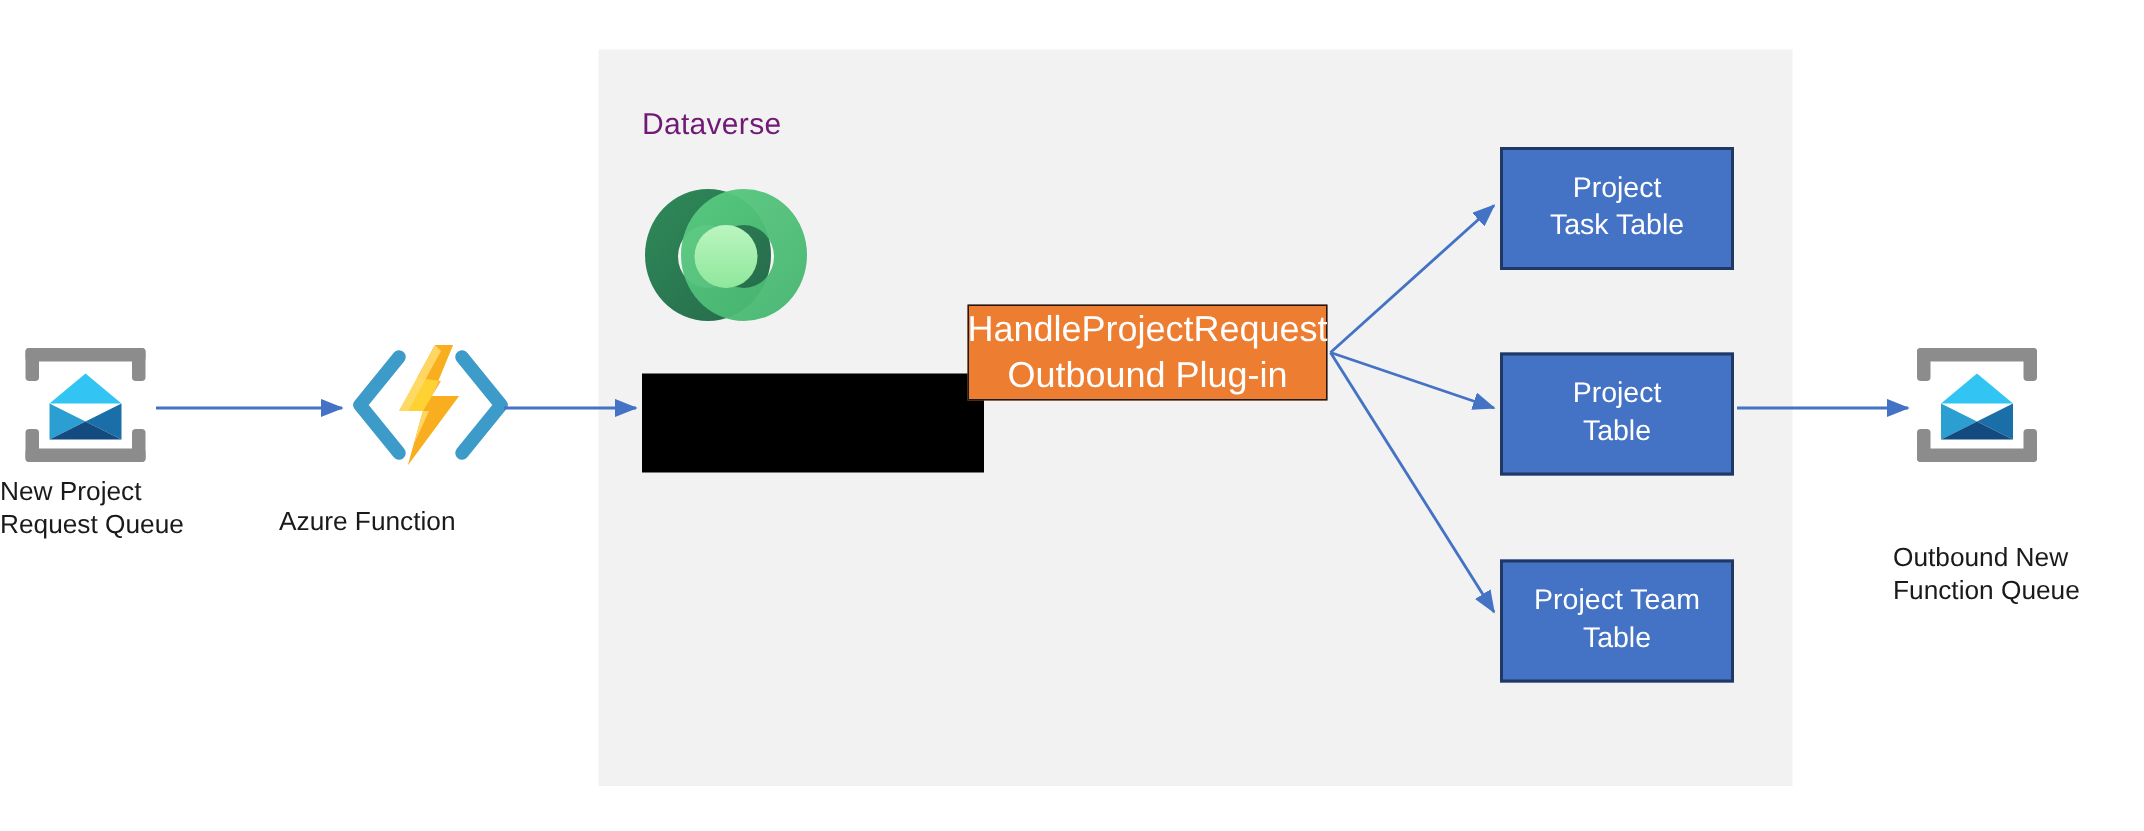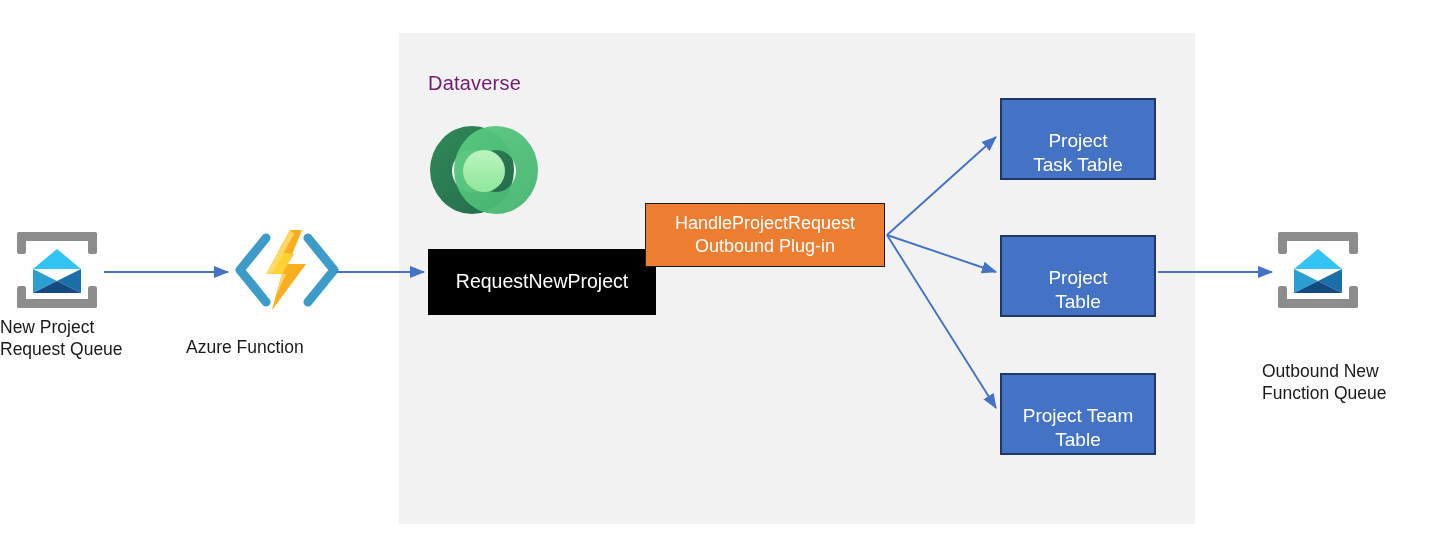--- a/index.html
+++ b/index.html
@@ -121,7 +121,6 @@
     border: 2px solid #1F3864;
     font-size: 19px;
     z-index: 3;
-    align-items: flex-end;
   }
   .blue-task { left: 1000px; top: 98px; }
   .blue-proj { left: 1000px; top: 235px; }

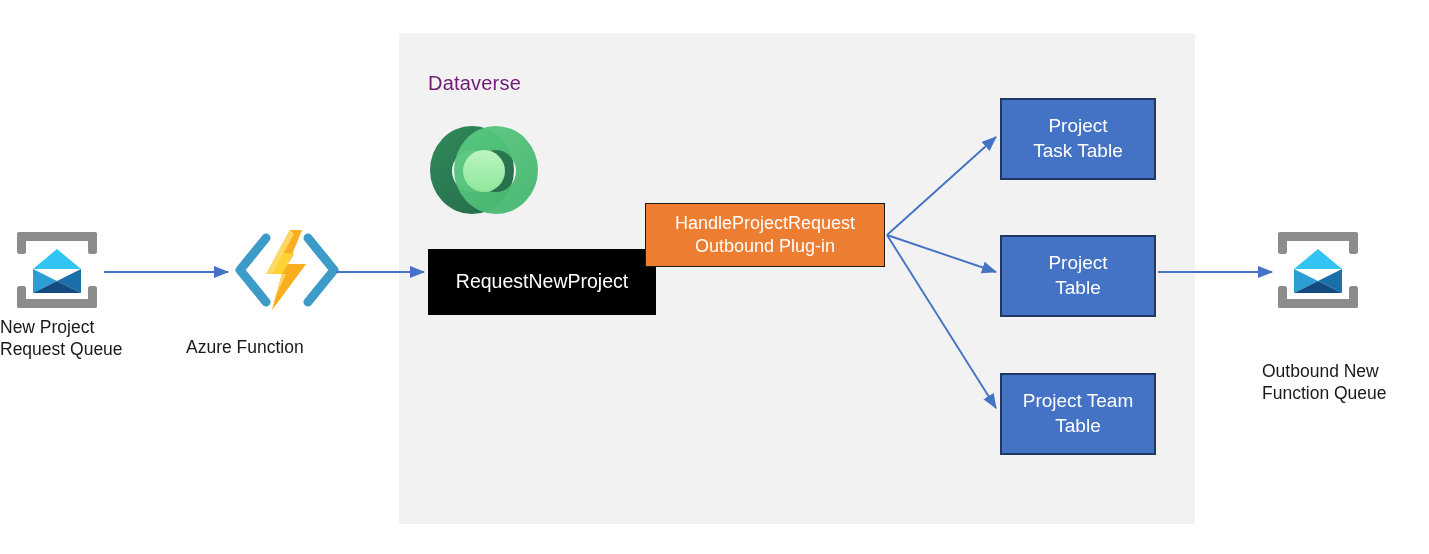--- a/index.html
+++ b/index.html
@@ -110,7 +110,7 @@
     height: 64px;
     background: #ED7D31;
     border: 1.4px solid #1a1a1a;
-    font-size: 18px;
+    font-size: 24px;
     z-index: 4;
   }
 

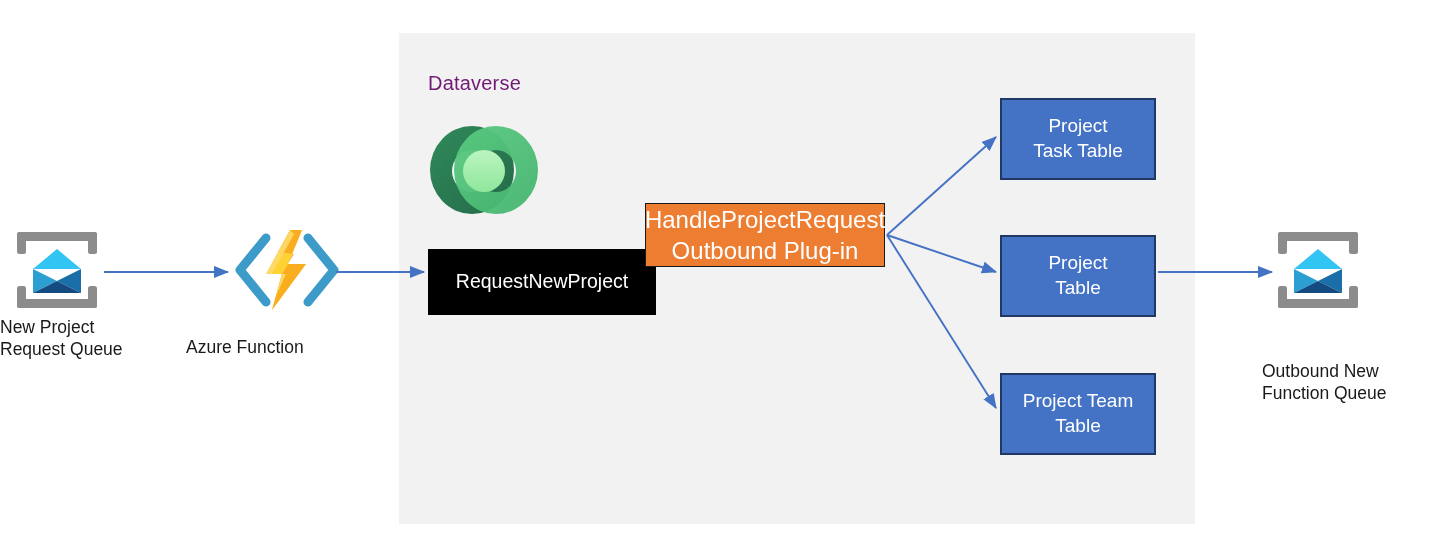--- a/index.html
+++ b/index.html
@@ -223,7 +223,7 @@
 
   <div class="box box-black">
     <div>
-      <span>RequestNewProject</span><br>
+      <br>
     </div>
   </div>
 

